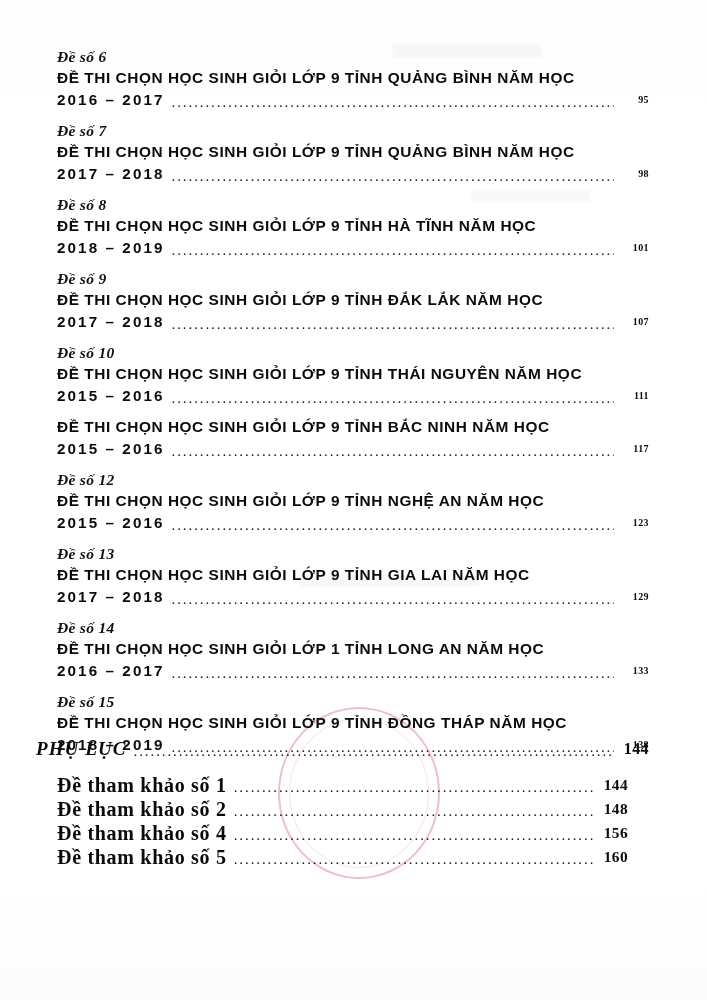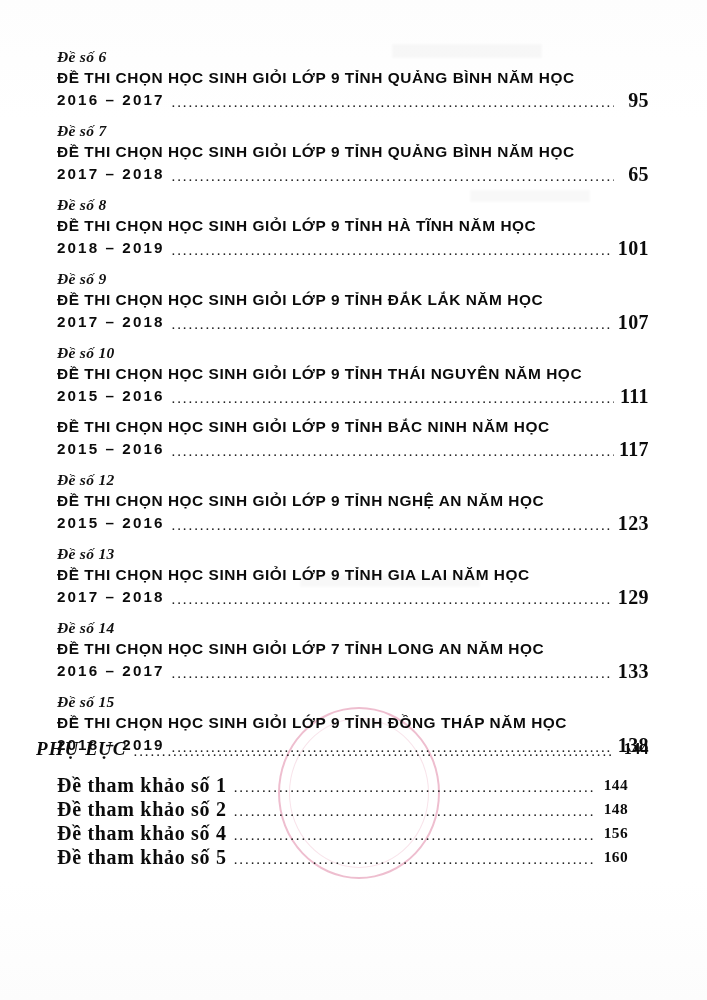--- a/index.html
+++ b/index.html
@@ -127,7 +127,7 @@
   .entry-page {
     font-family: "Liberation Serif", serif;
     font-weight: 700;
-    font-size: 20px;
+    font-size: 10px;
     color: #0b0b0b;
     letter-spacing: 0.4px;
     flex: 0 0 auto;

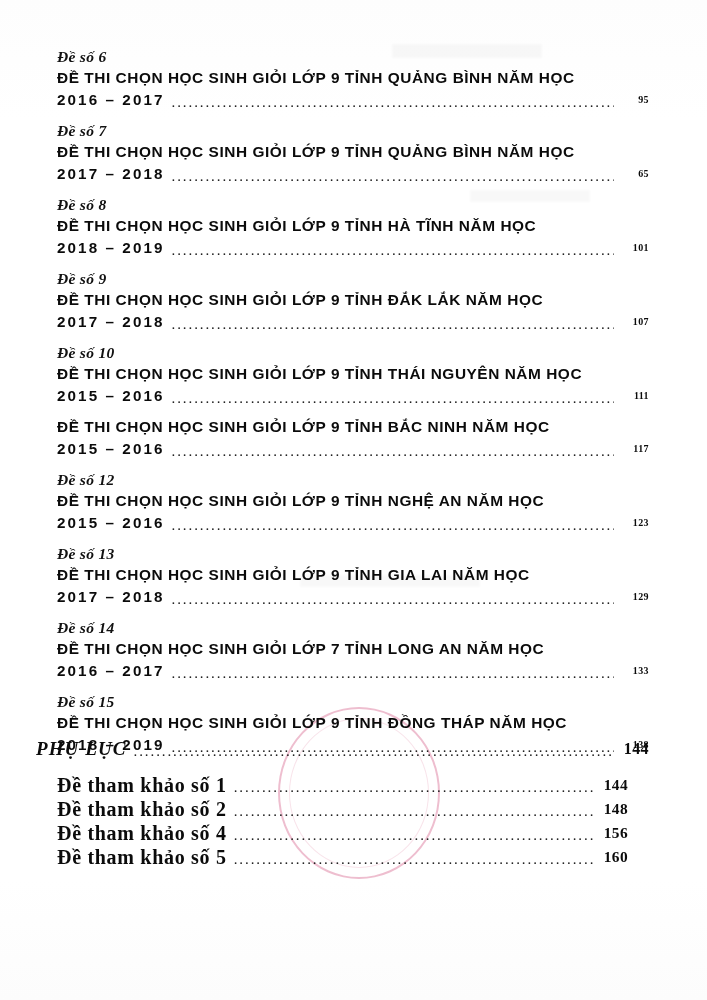--- a/index.html
+++ b/index.html
@@ -233,7 +233,7 @@
         <div class="entry-foot">
           <span class="entry-year">2017 – 2018</span>
           <span class="leader"></span>
-          <span class="entry-page">65</span>
+          <span class="entry-page">98</span>
         </div>
       </div>
       <div class="entry">

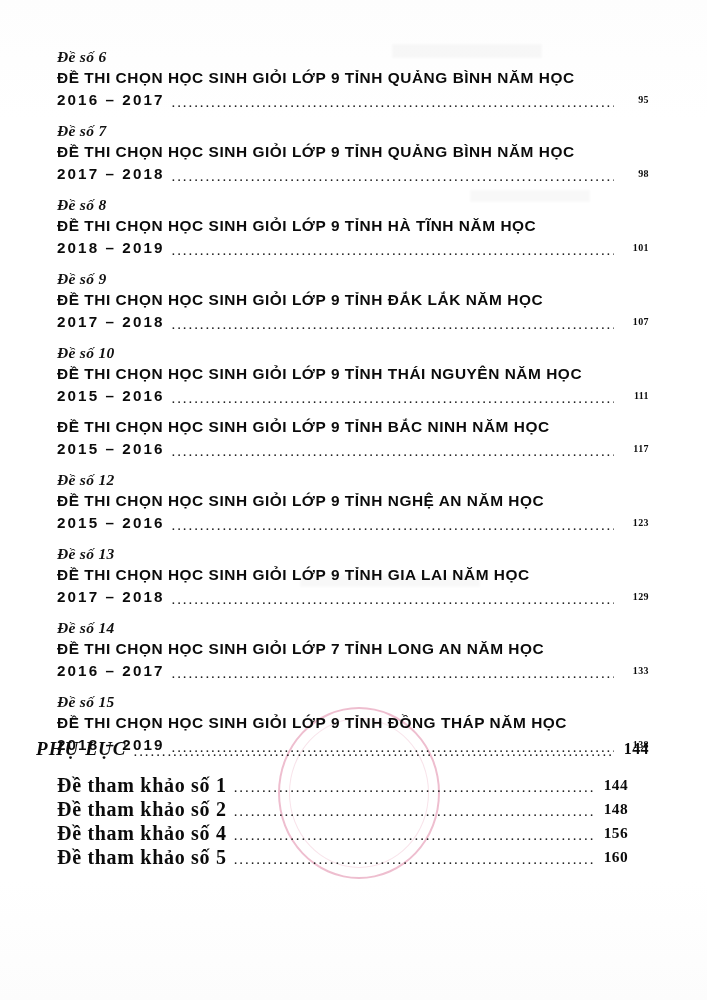--- a/index.html
+++ b/index.html
@@ -291,7 +291,7 @@
       </div>
       <div class="entry">
         <div class="entry-label">Đề số 14</div>
-        <div class="entry-title">ĐỀ THI CHỌN HỌC SINH GIỎI LỚP 7 TỈNH LONG AN NĂM HỌC</div>
+        <div class="entry-title">ĐỀ THI CHỌN HỌC SINH GIỎI LỚP 1 TỈNH LONG AN NĂM HỌC</div>
         <div class="entry-foot">
           <span class="entry-year">2016 – 2017</span>
           <span class="leader"></span>

